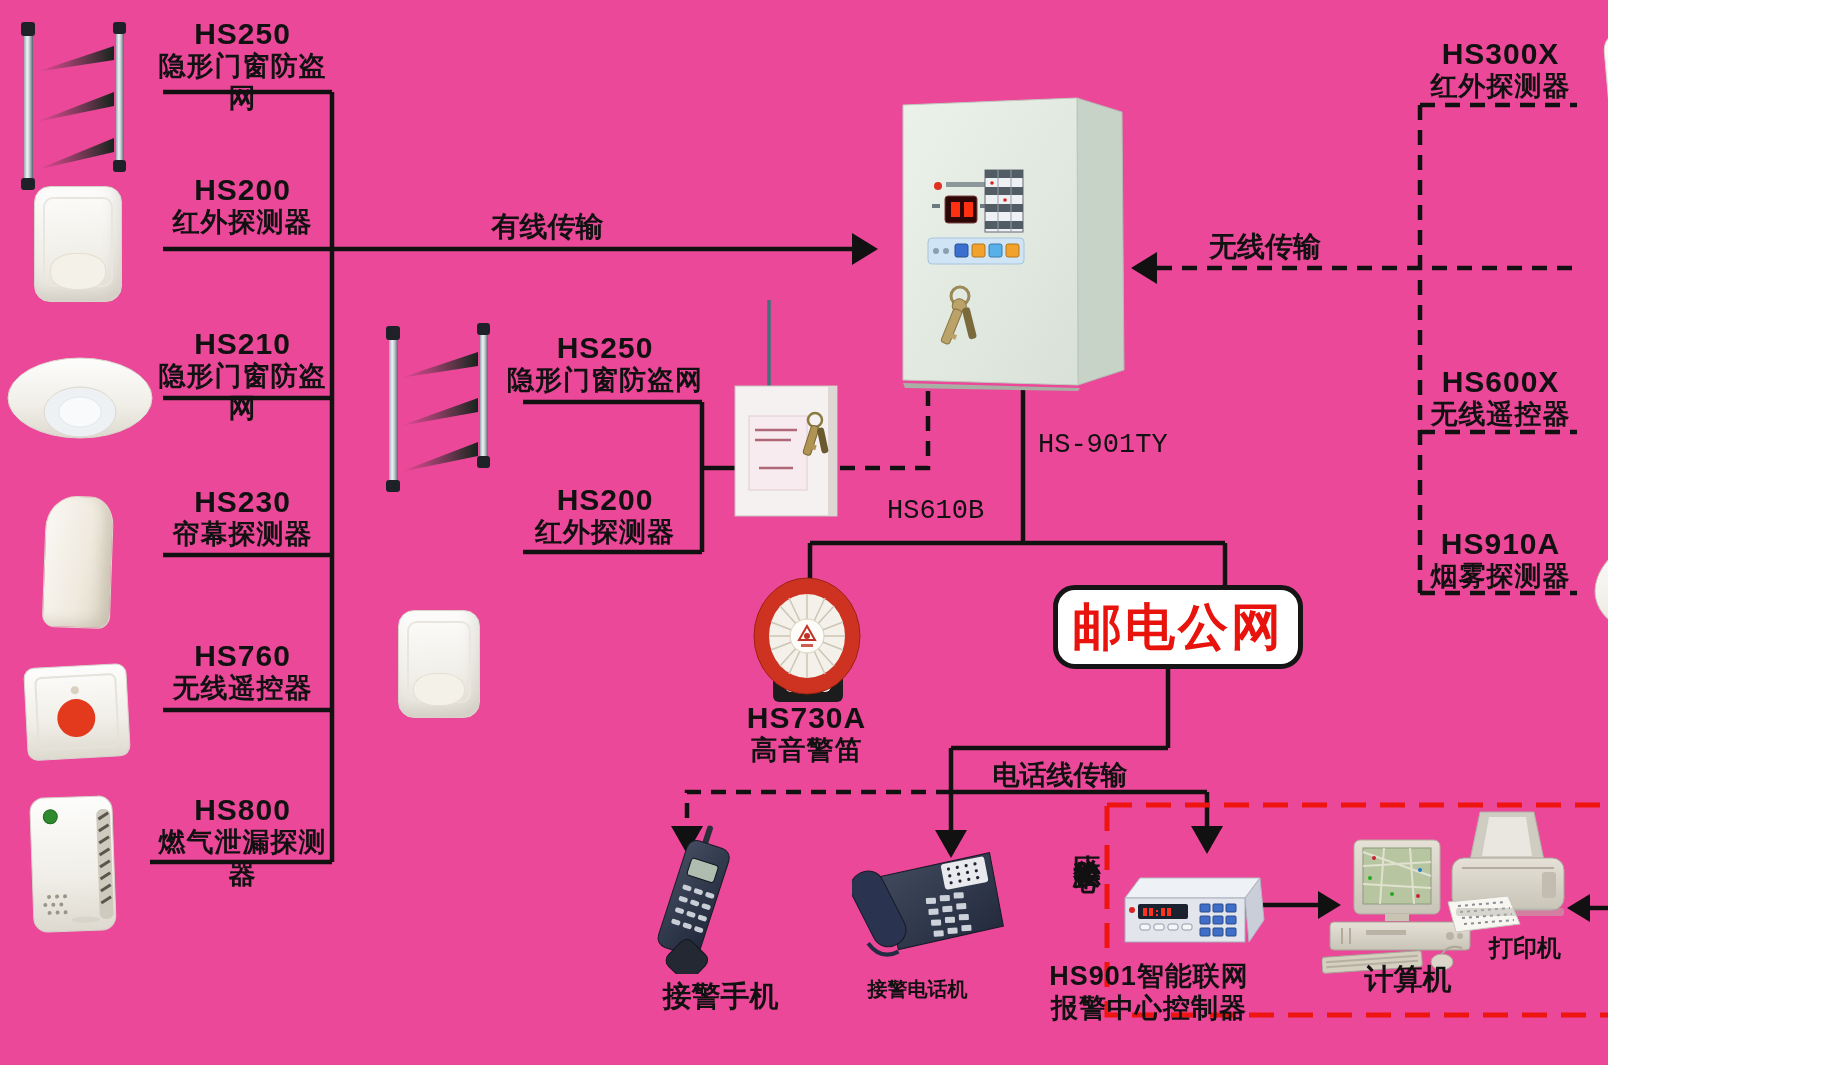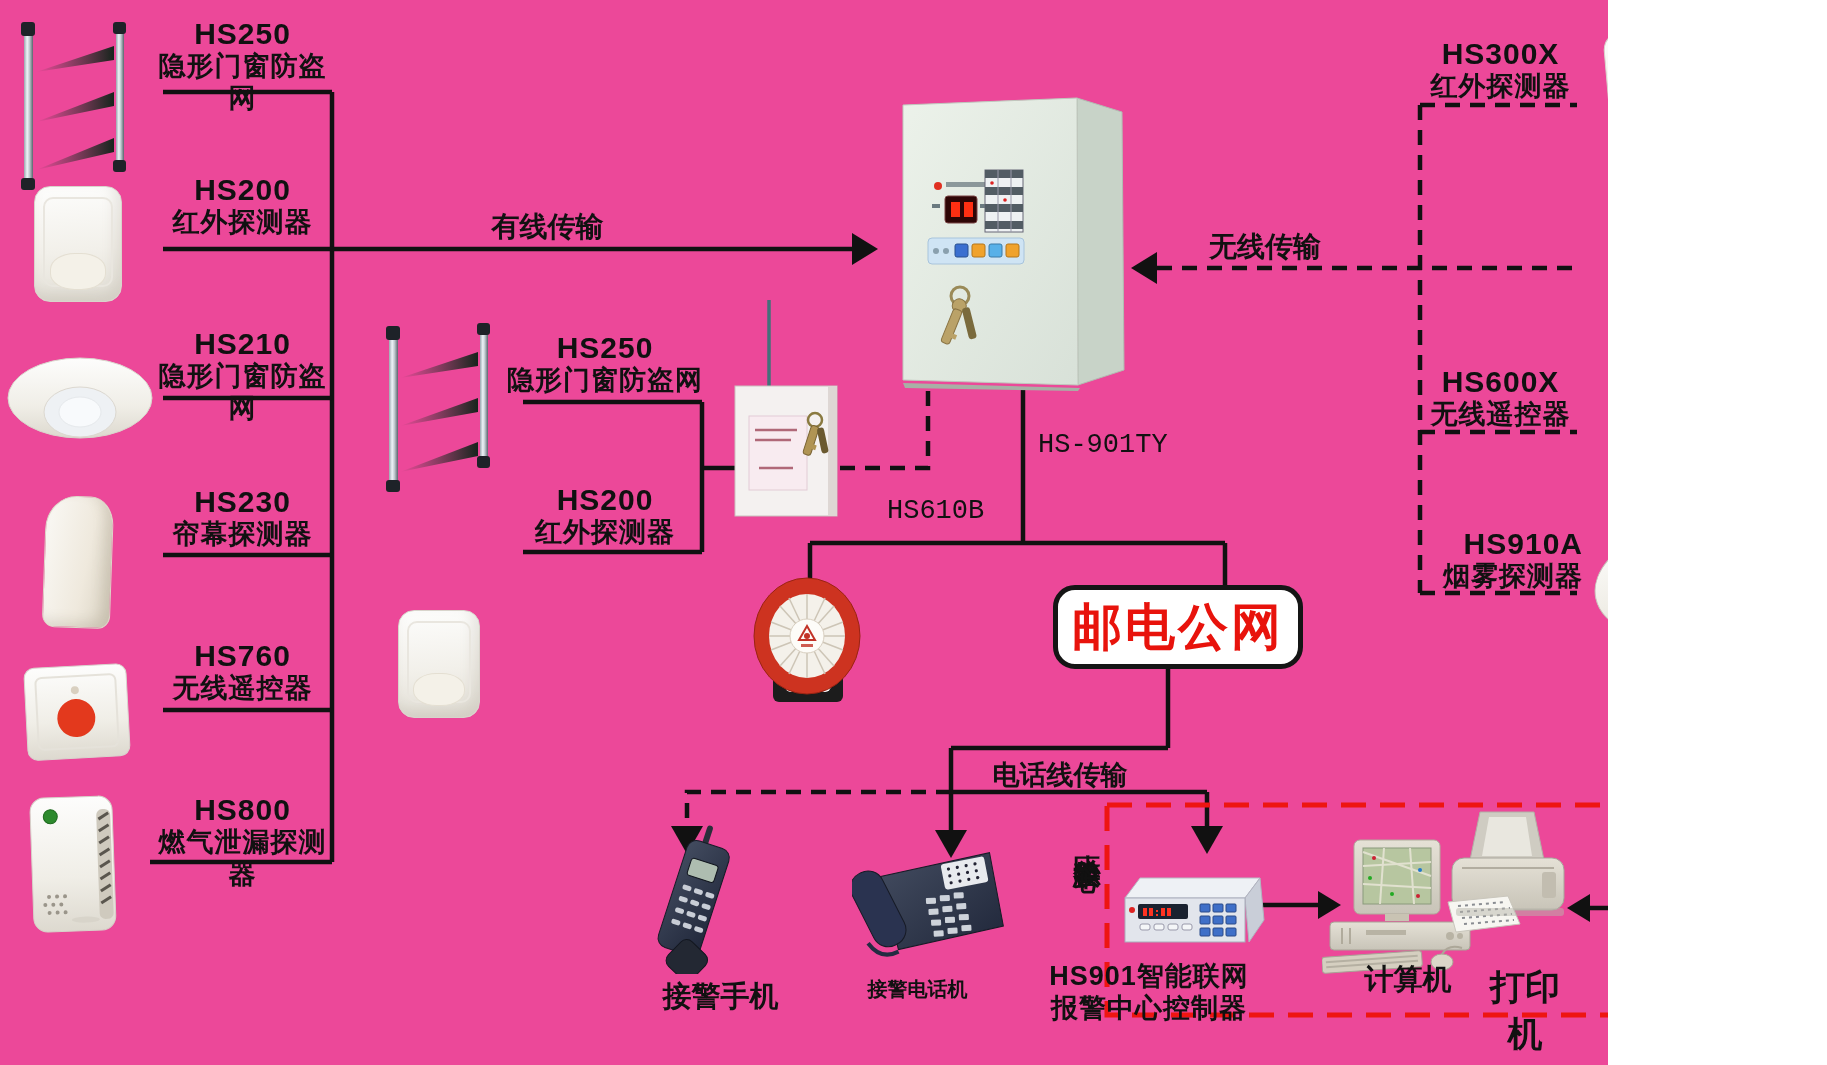--- a/index.html
+++ b/index.html
@@ -426,7 +426,7 @@
     <span class="m">HS600X</span>
     <span class="n">无线遥控器</span>
   </div>
-  <div class="lbl" style="left:1418px;top:526px;width:165px;text-align:right;">
+  <div class="lbl" style="left:1418px;top:526px;width:165px;">
     <span class="m">HS910A</span>
     <span class="n">烟雾探测器</span>
   </div>

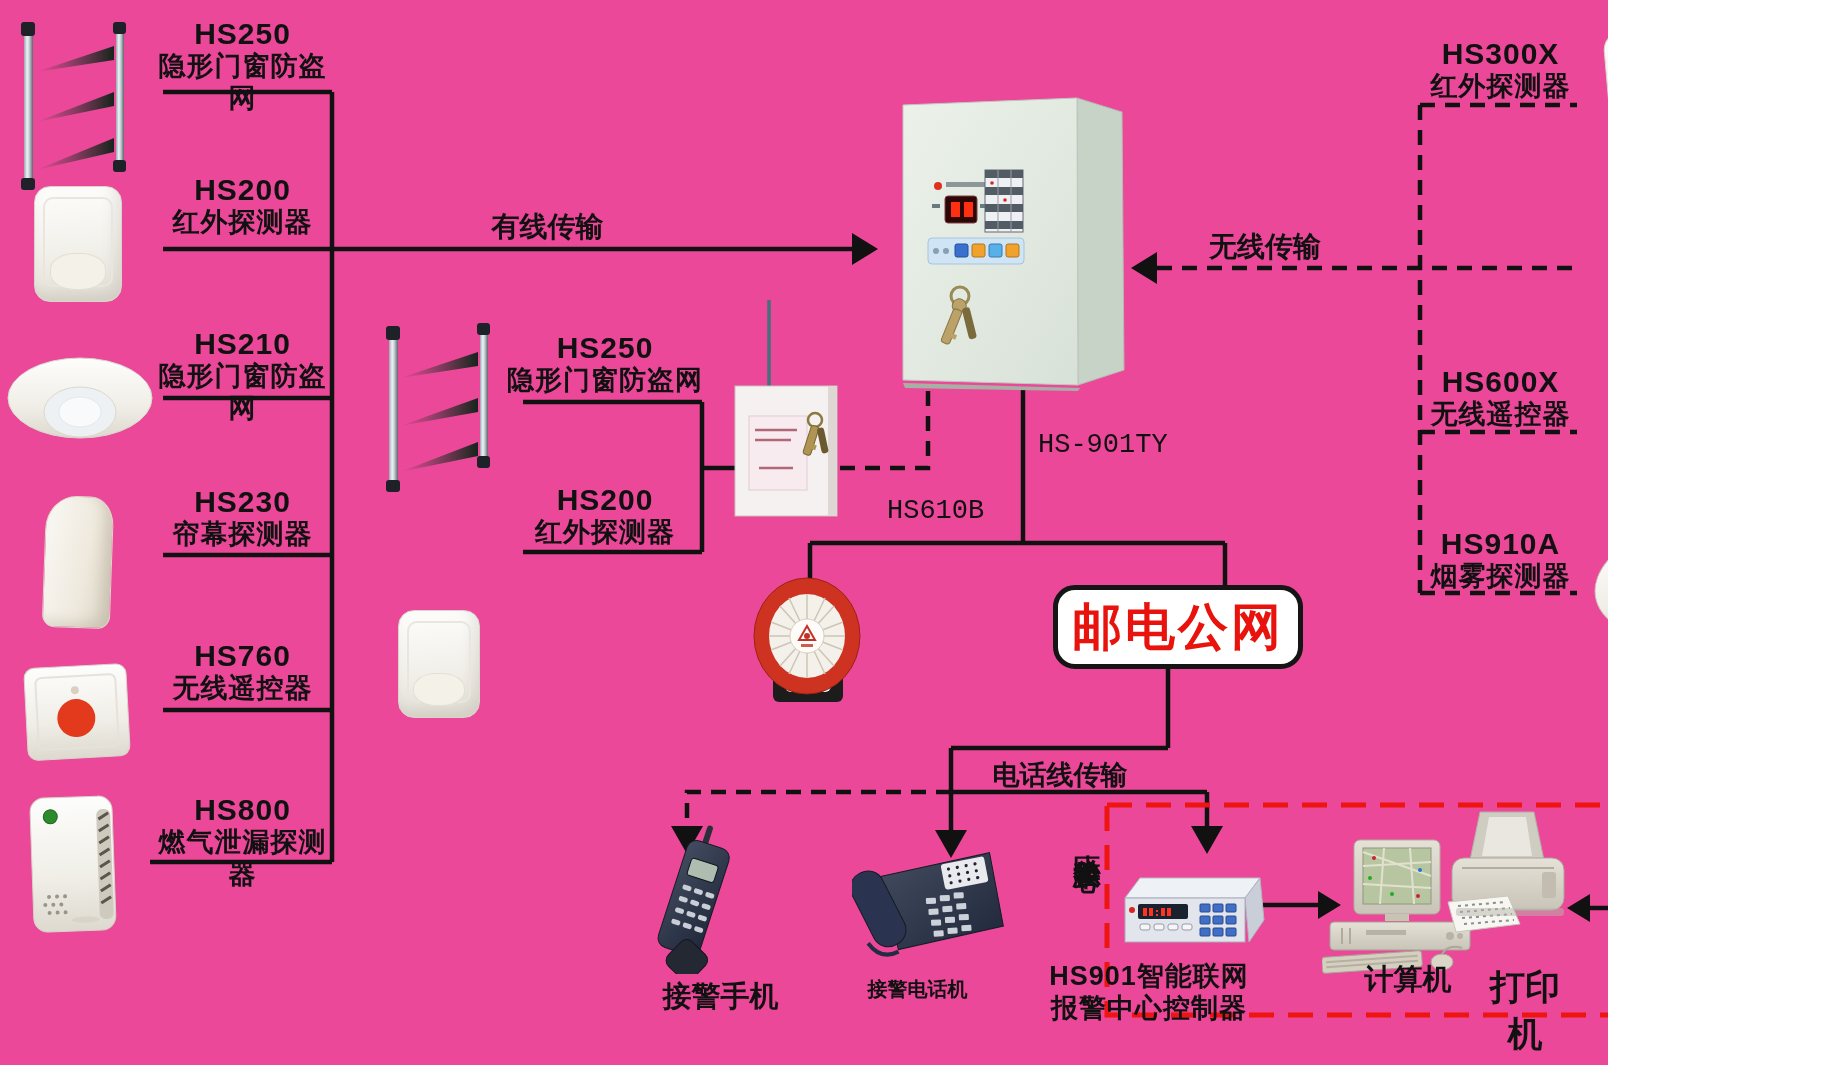--- a/index.html
+++ b/index.html
@@ -349,6 +349,10 @@
       <rect x="48" y="70" width="12" height="3" fill="#c23327" opacity="0.8"></rect>
     </svg>
   </div>
+  <div class="lbl" style="left:714px;top:700px;width:185px;">
+    <span class="m">HS730A</span>
+    <span class="n">高音警笛</span>
+  </div>
 
   <div class="dev" style="left:1592px;top:2px;">
     <svg width="108" height="158">

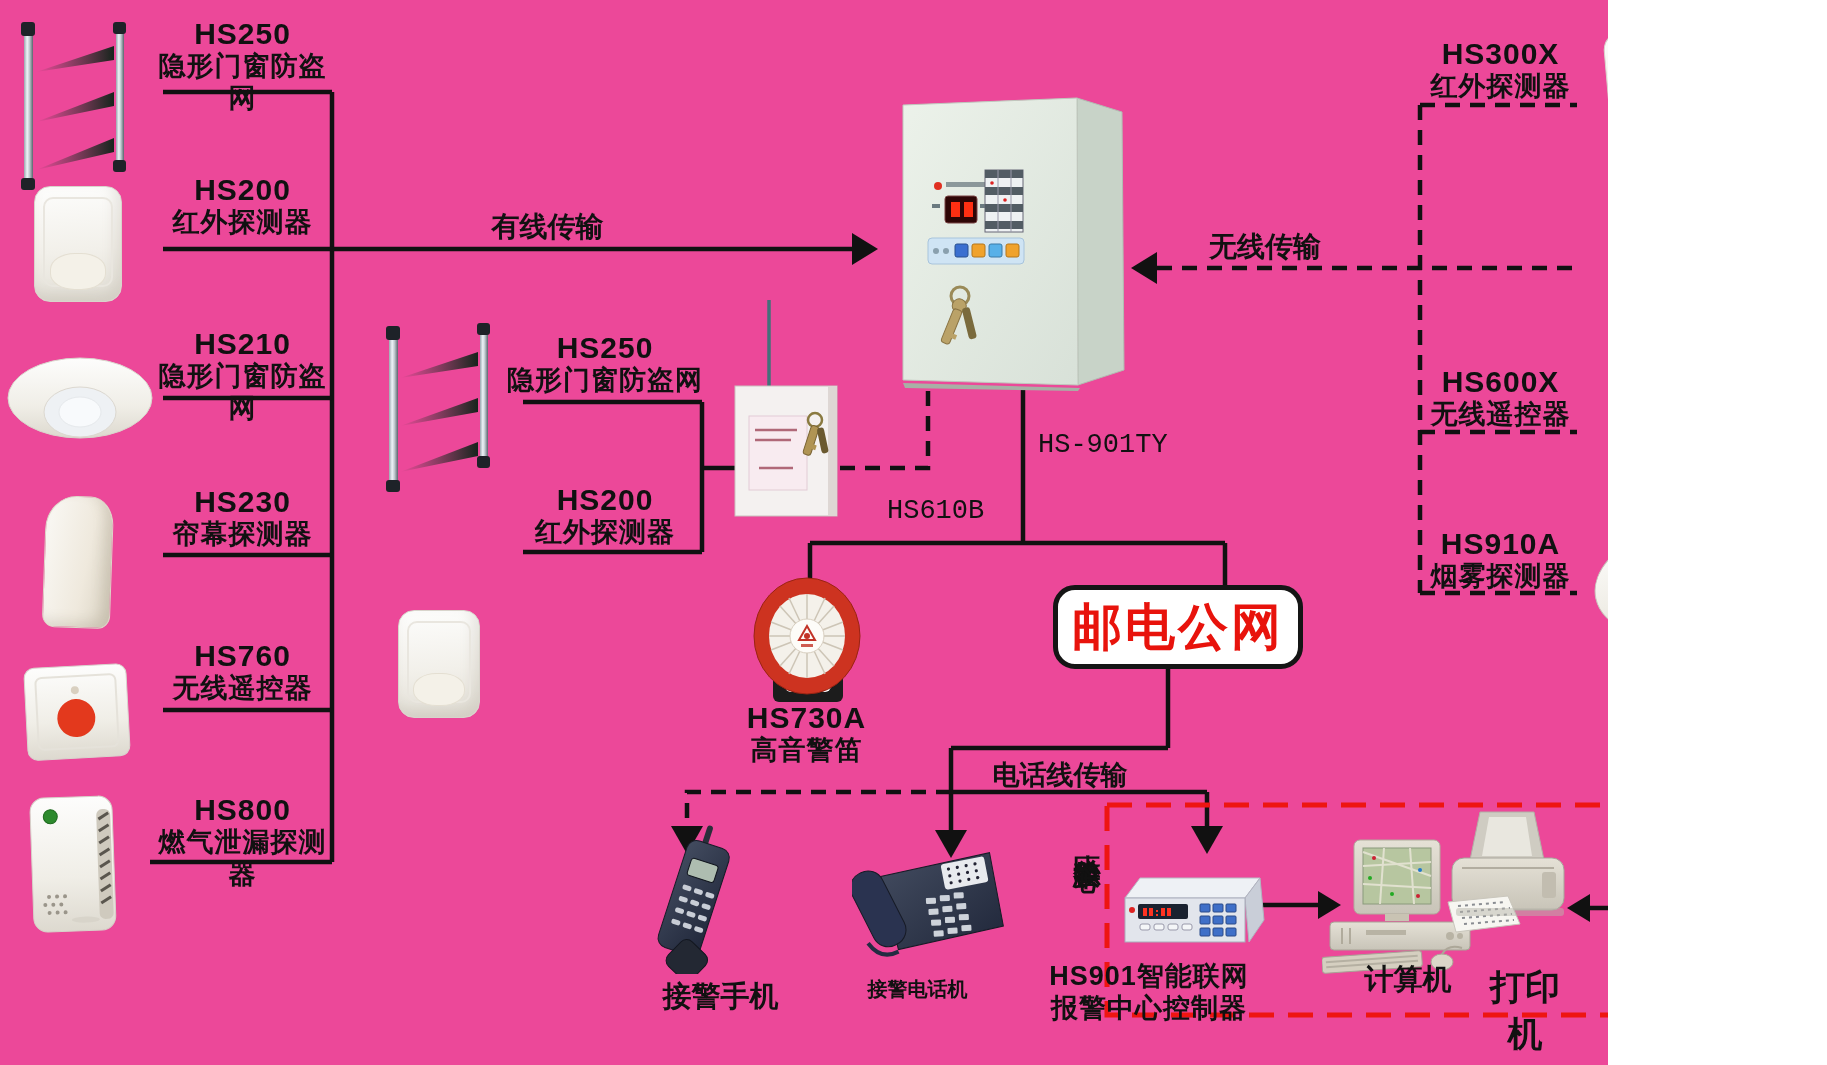--- a/index.html
+++ b/index.html
@@ -599,7 +599,7 @@
       <rect x="10" y="98" width="108" height="8" rx="3" fill="#b8b5ab" opacity="0.5"></rect>
     </svg>
   </div>
-  <div class="plain" style="left:1475px;top:964px;width:100px;font-size:35px;">打印机</div>
+  <div class="plain" style="left:1475px;top:932px;width:100px;font-size:24px;">打印机</div>
 
   <div class="plain" style="left:1635px;top:961px;width:170px;font-size:29px;">HS2003软件</div>
 

